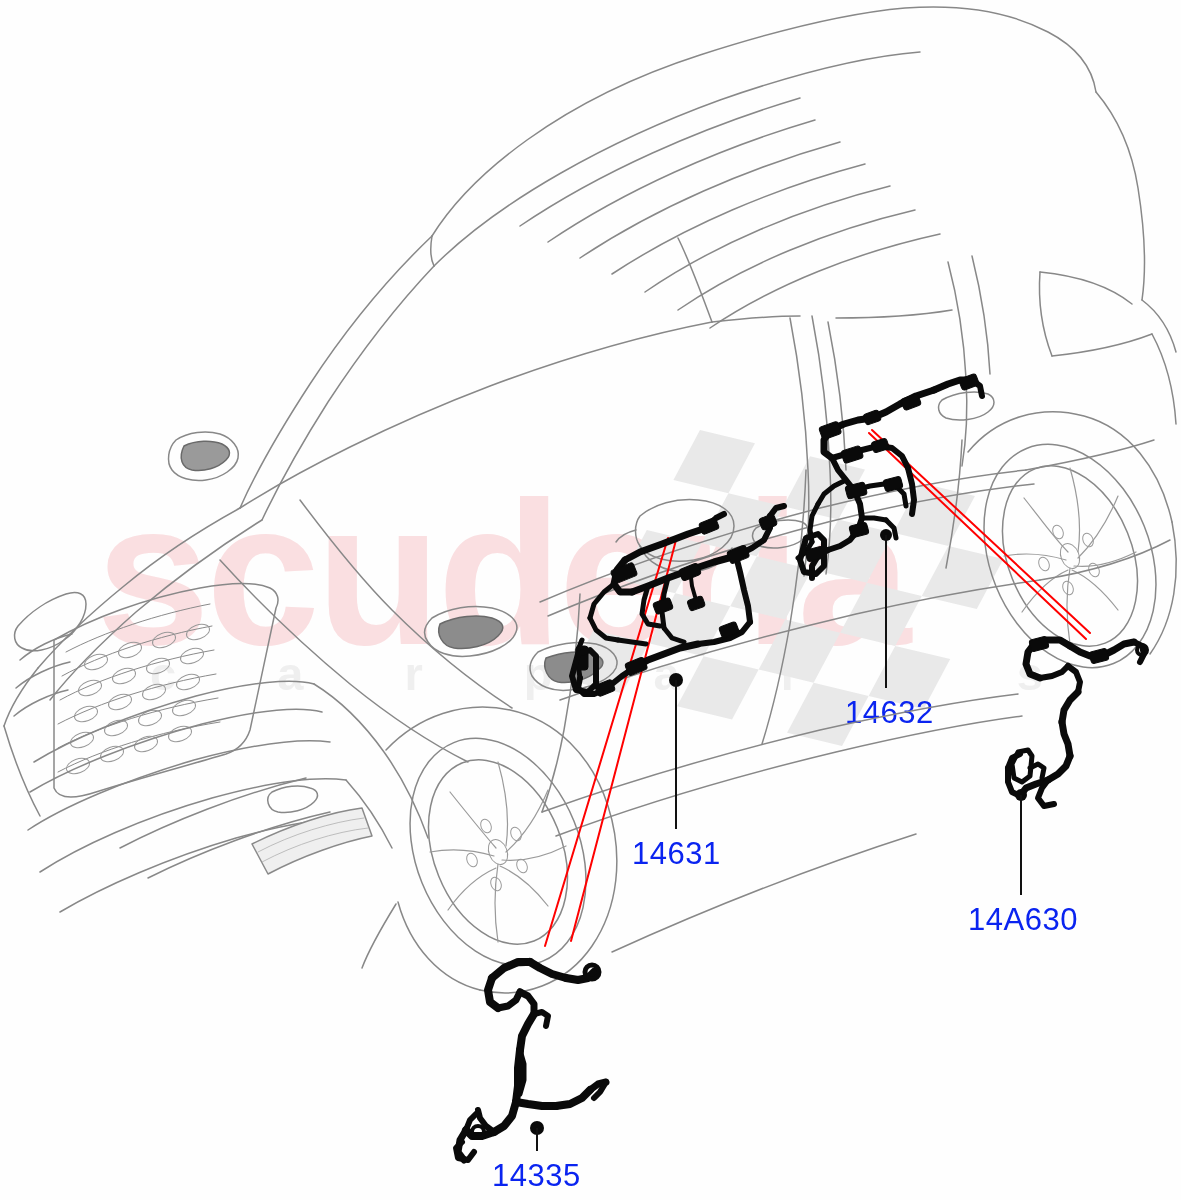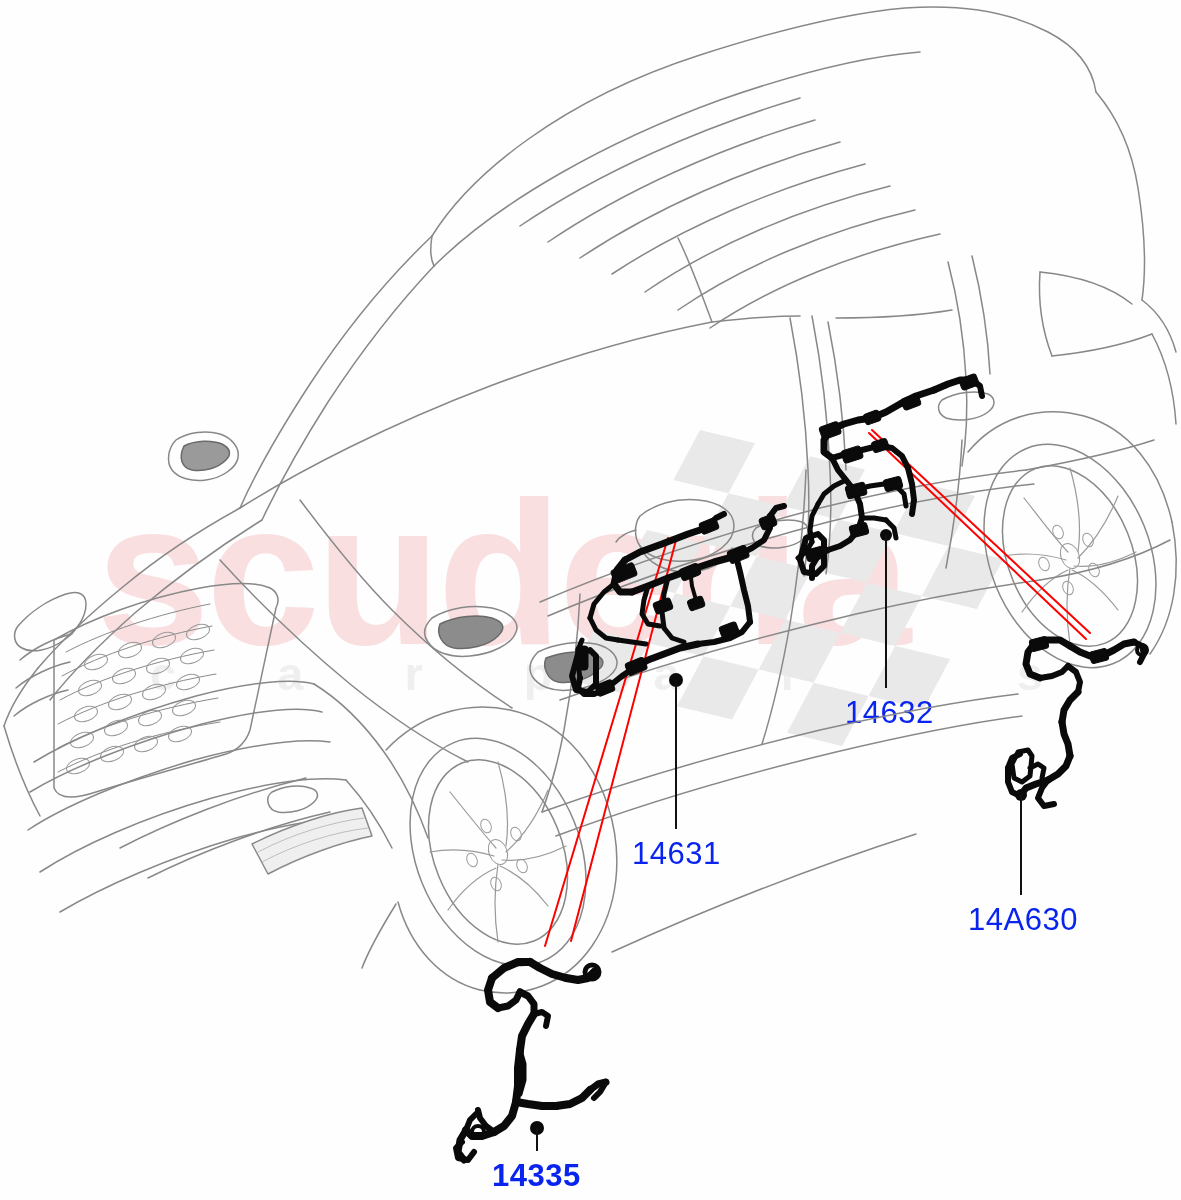--- a/index.html
+++ b/index.html
@@ -438,7 +438,7 @@
   <div class="lbl" style="left:632px;top:838px;">14631</div>
   <div class="lbl" style="left:845px;top:697px;">14632</div>
   <div class="lbl" style="left:968px;top:904px;text-align:center;">14A630</div>
-  <div class="lbl" style="left:492px;top:1160px;font-weight:bold;">14335</div>
+  <div class="lbl" style="left:492px;top:1160px;">14335</div>
 
 </div>
 

